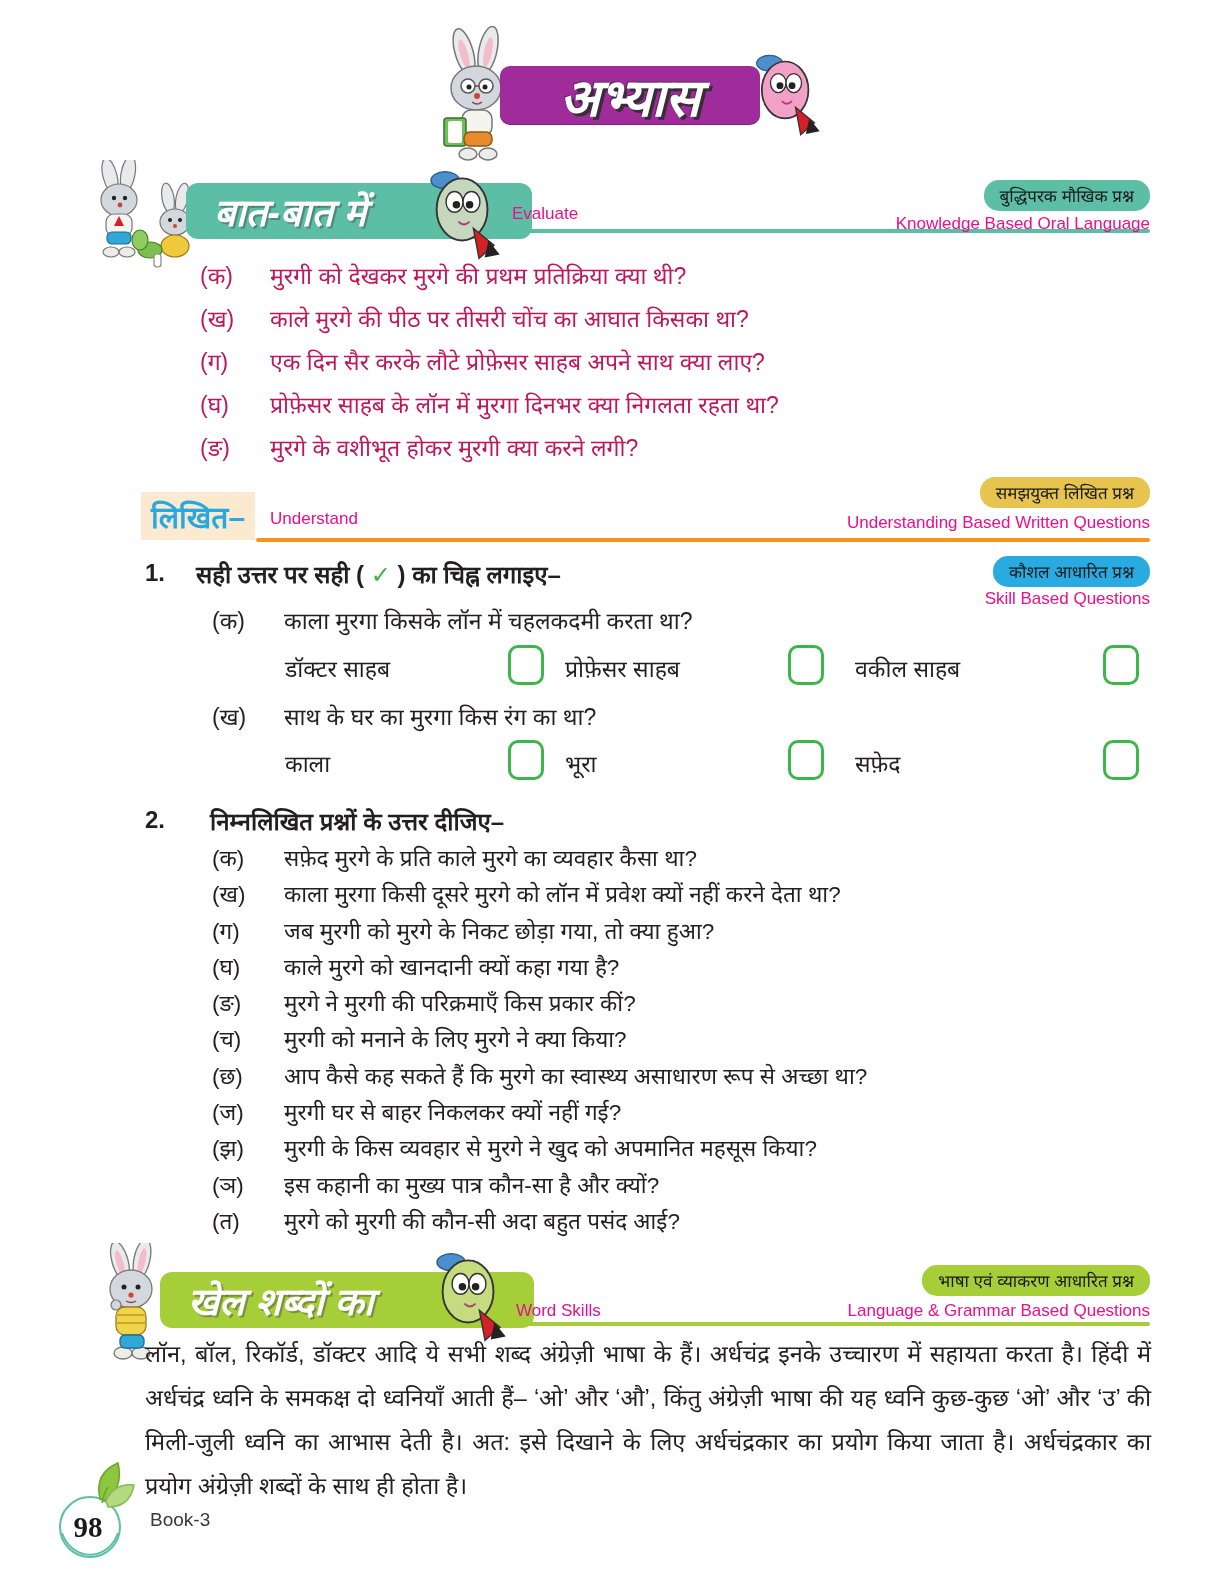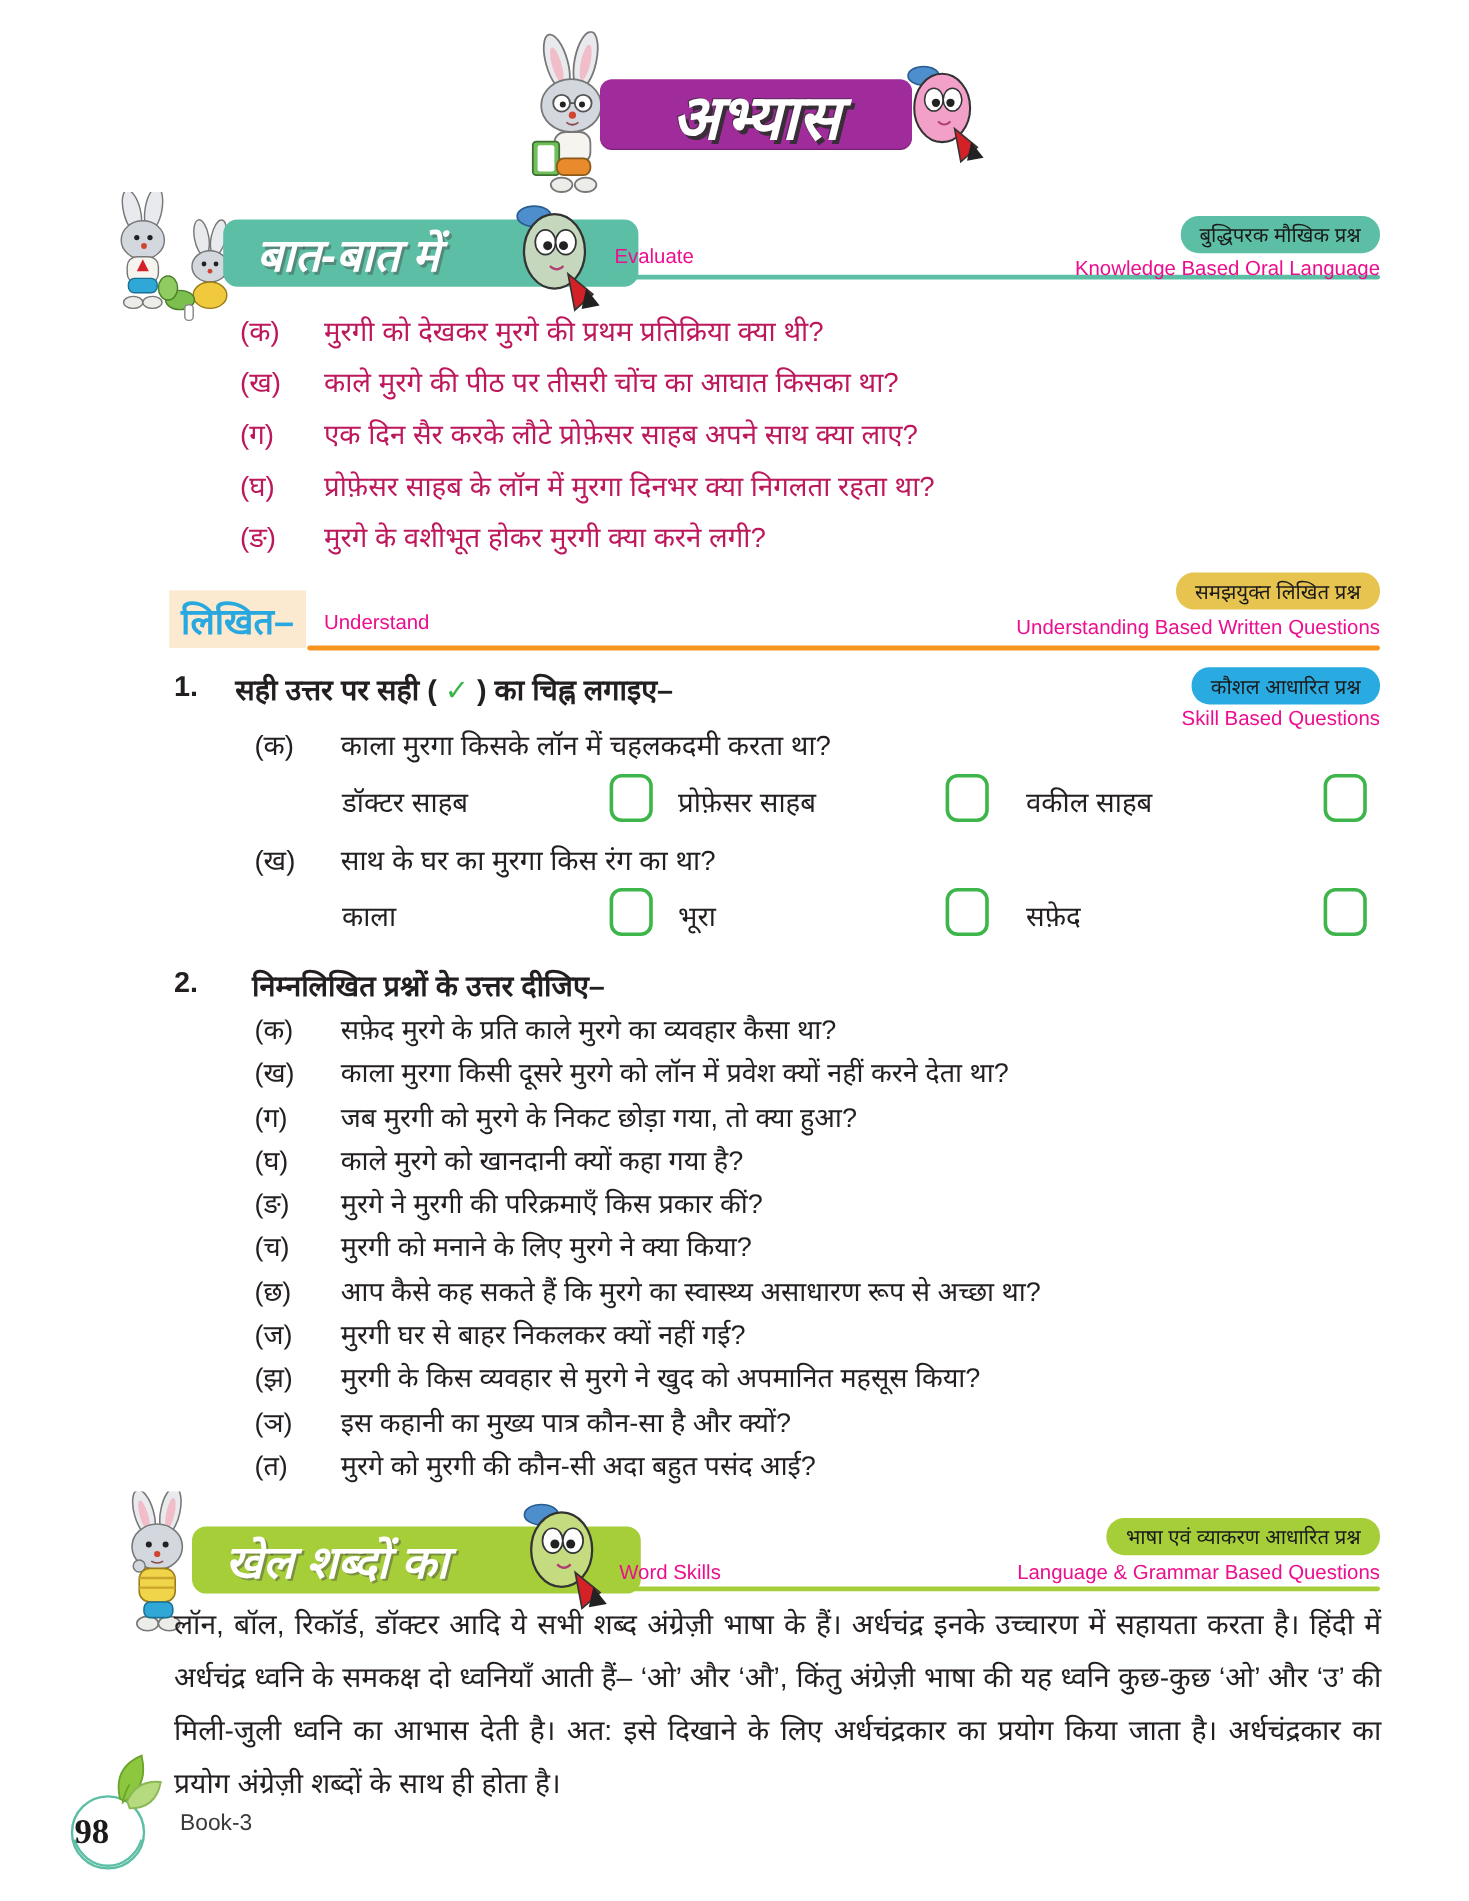--- a/index.html
+++ b/index.html
@@ -68,7 +68,7 @@
     text-align:justify;color:#231F20;}
 
   
-  .page-number{left:62px;top:1511px;width:52px;font-size:29px;font-weight:bold;
+  .page-number{left:62px;top:1511px;width:52px;text-align:center;font-size:29px;font-weight:bold;
     font-family:"Liberation Serif","DejaVu Serif",serif;color:#1a1a1a;}
   .book-label{left:150px;top:1509px;font-size:19px;color:#3a3a3a;}
 </style>

